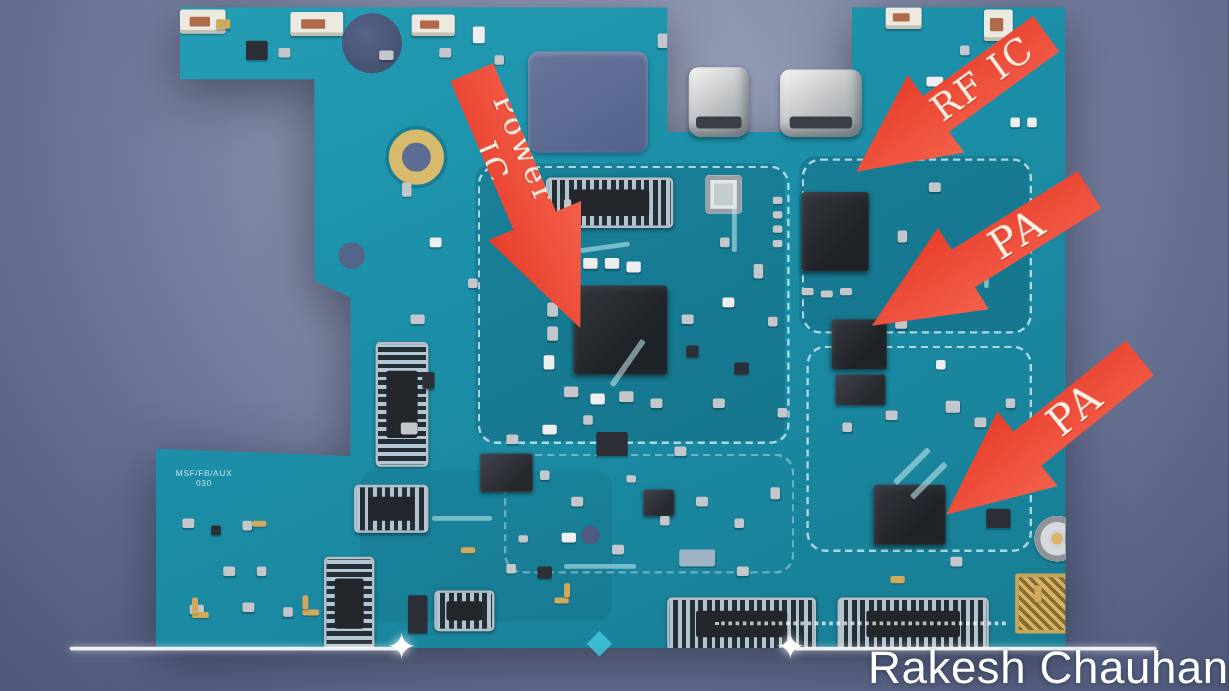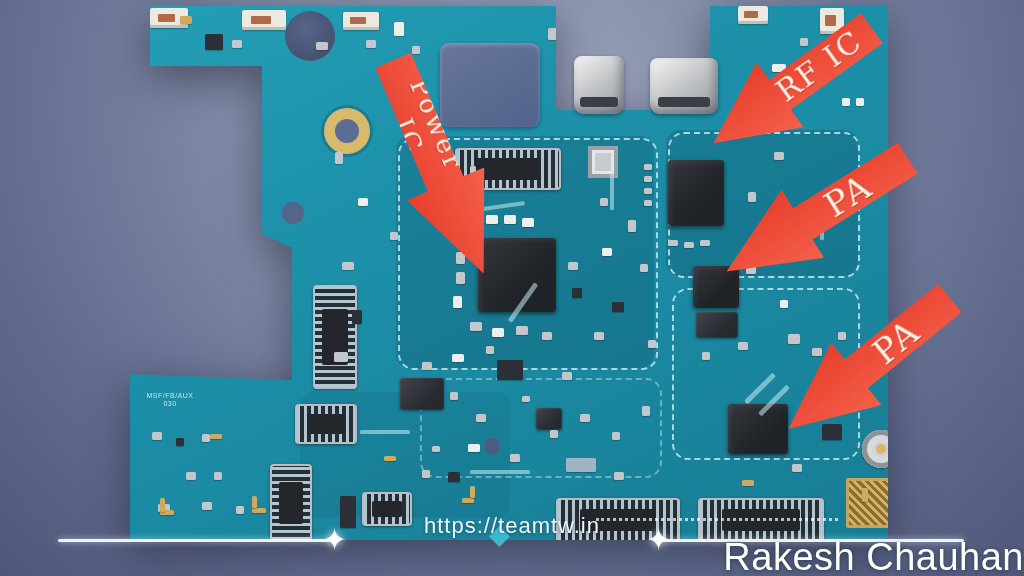--- a/index.html
+++ b/index.html
@@ -274,7 +274,6 @@
   <span class="sparkle" style="left:646px;top:525px">✦</span>
   <div class="cyan-diamond" style="left:492px;top:529px"></div>
   <div id="wm-dots"></div>
-  <div id="wm-url">https://teamtw.in</div>
   <div id="wm-author">Rakesh Chauhan</div>
 
 </div>

